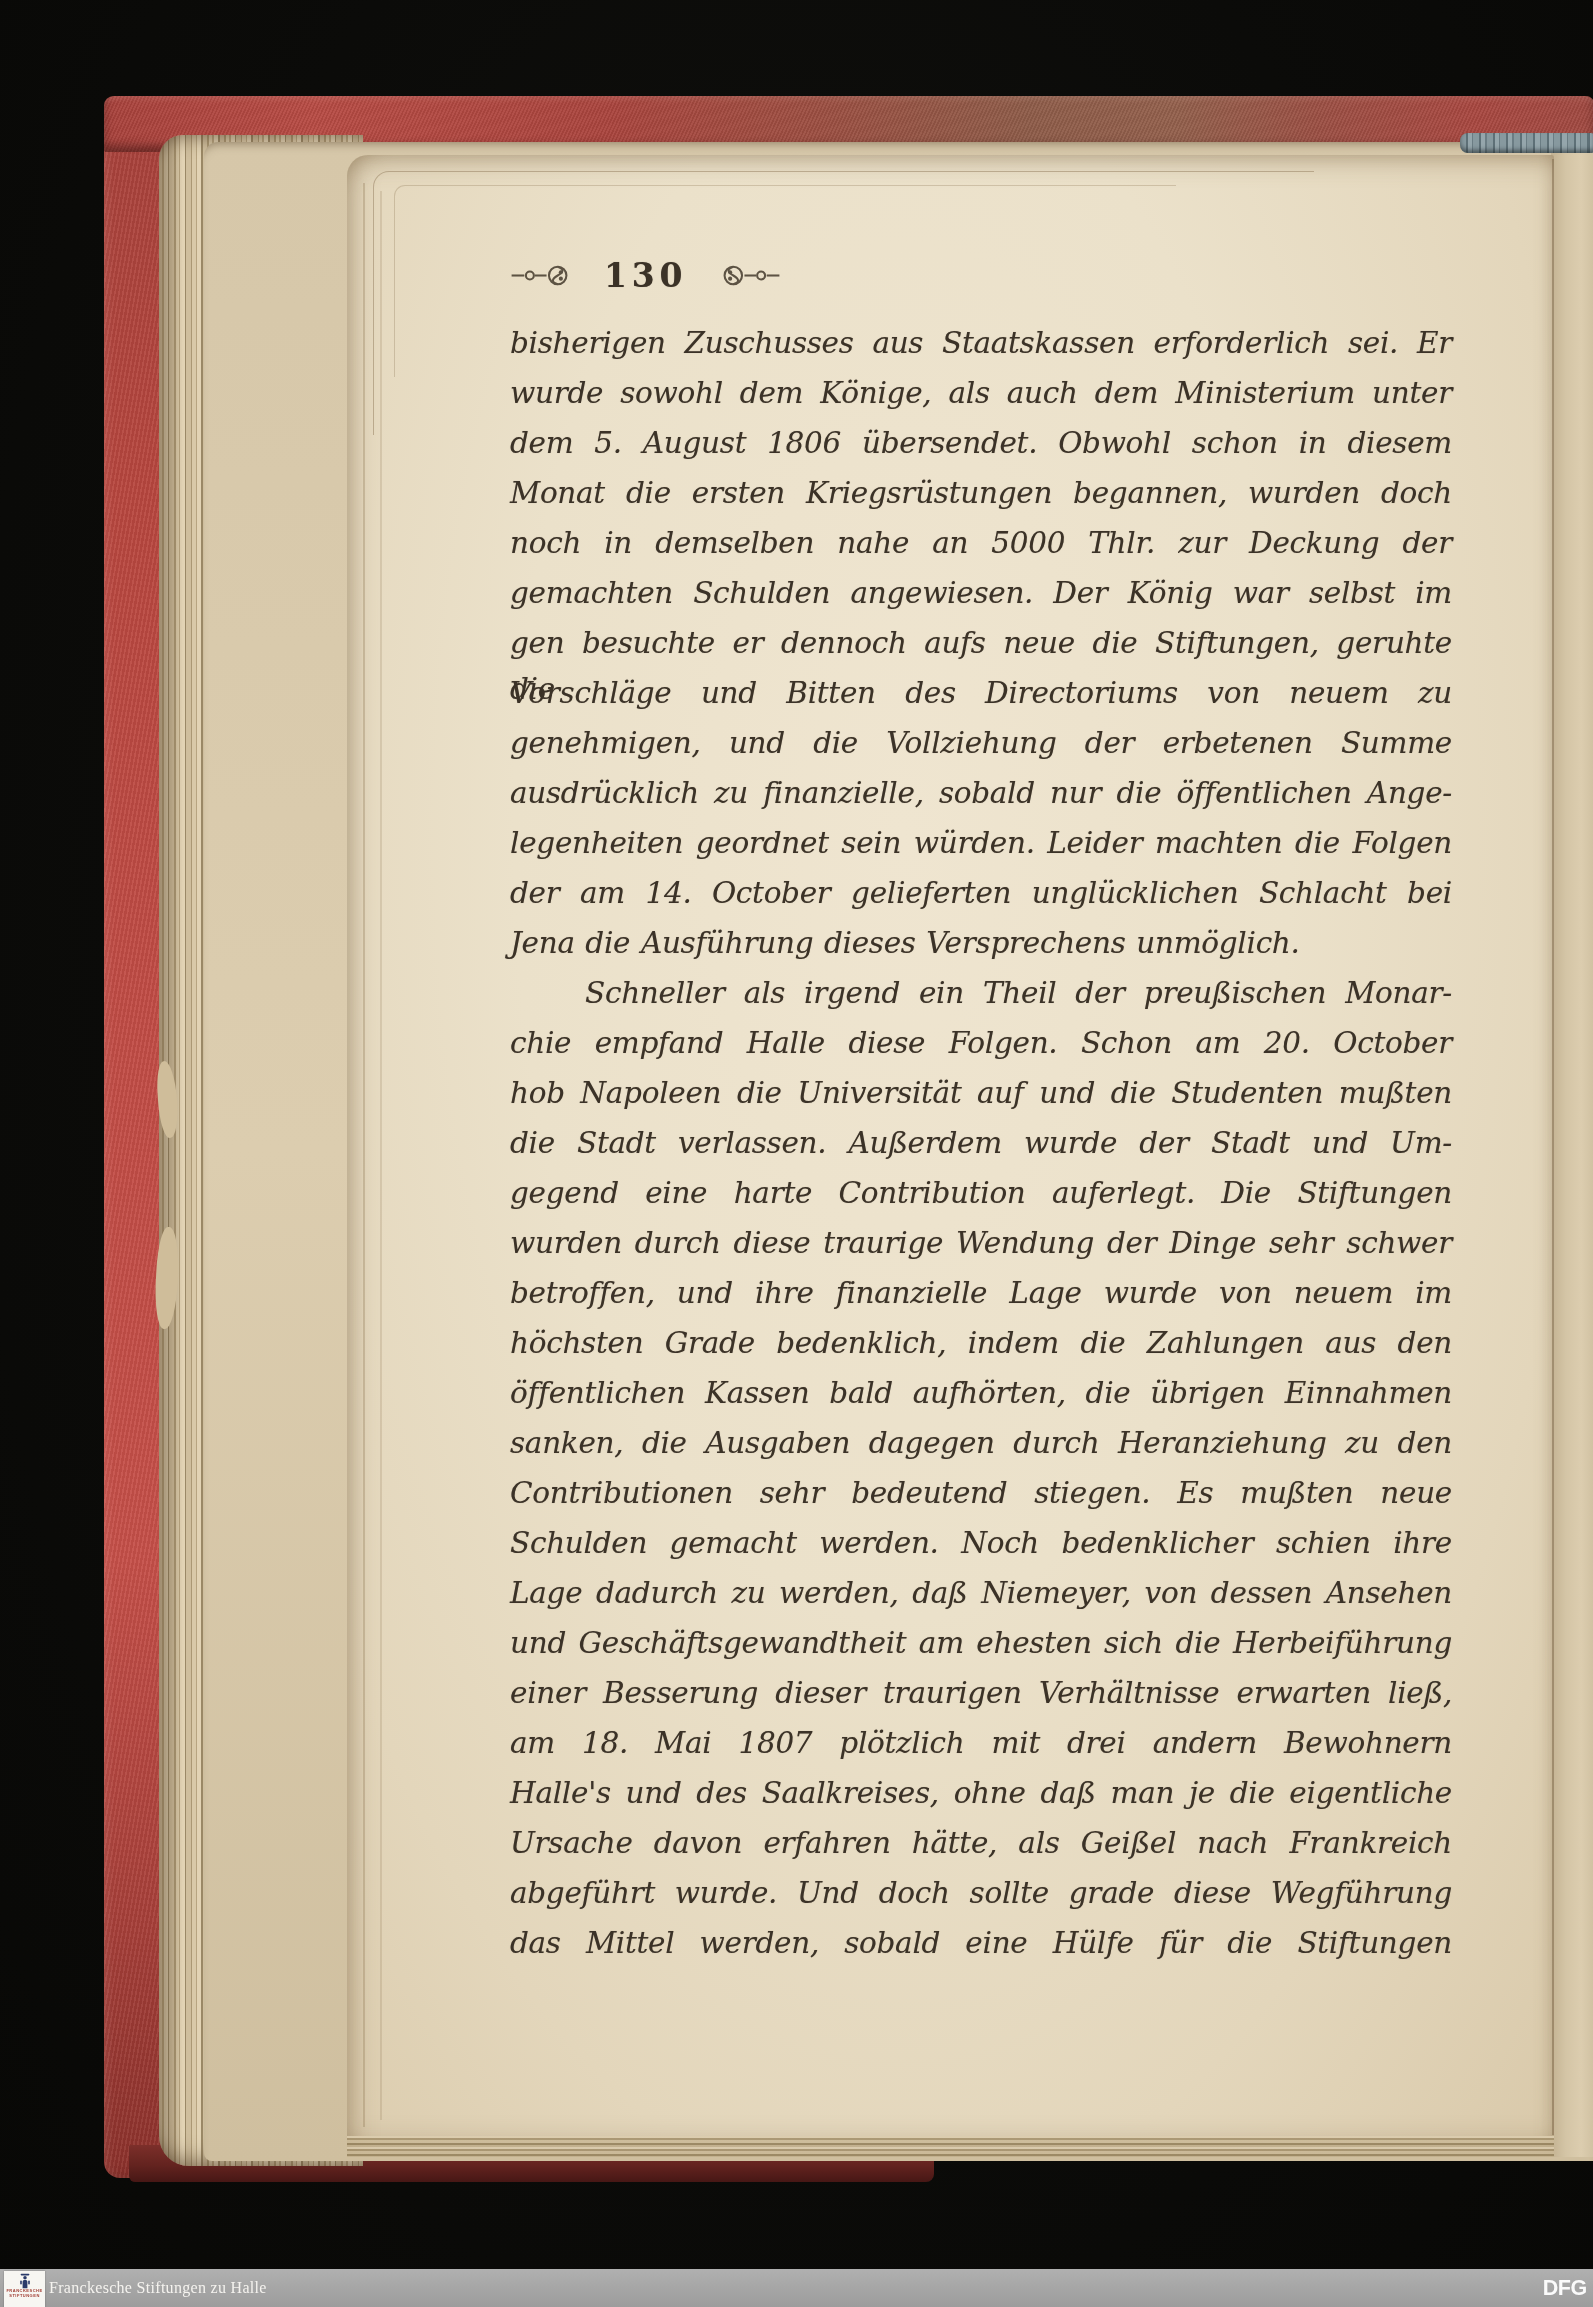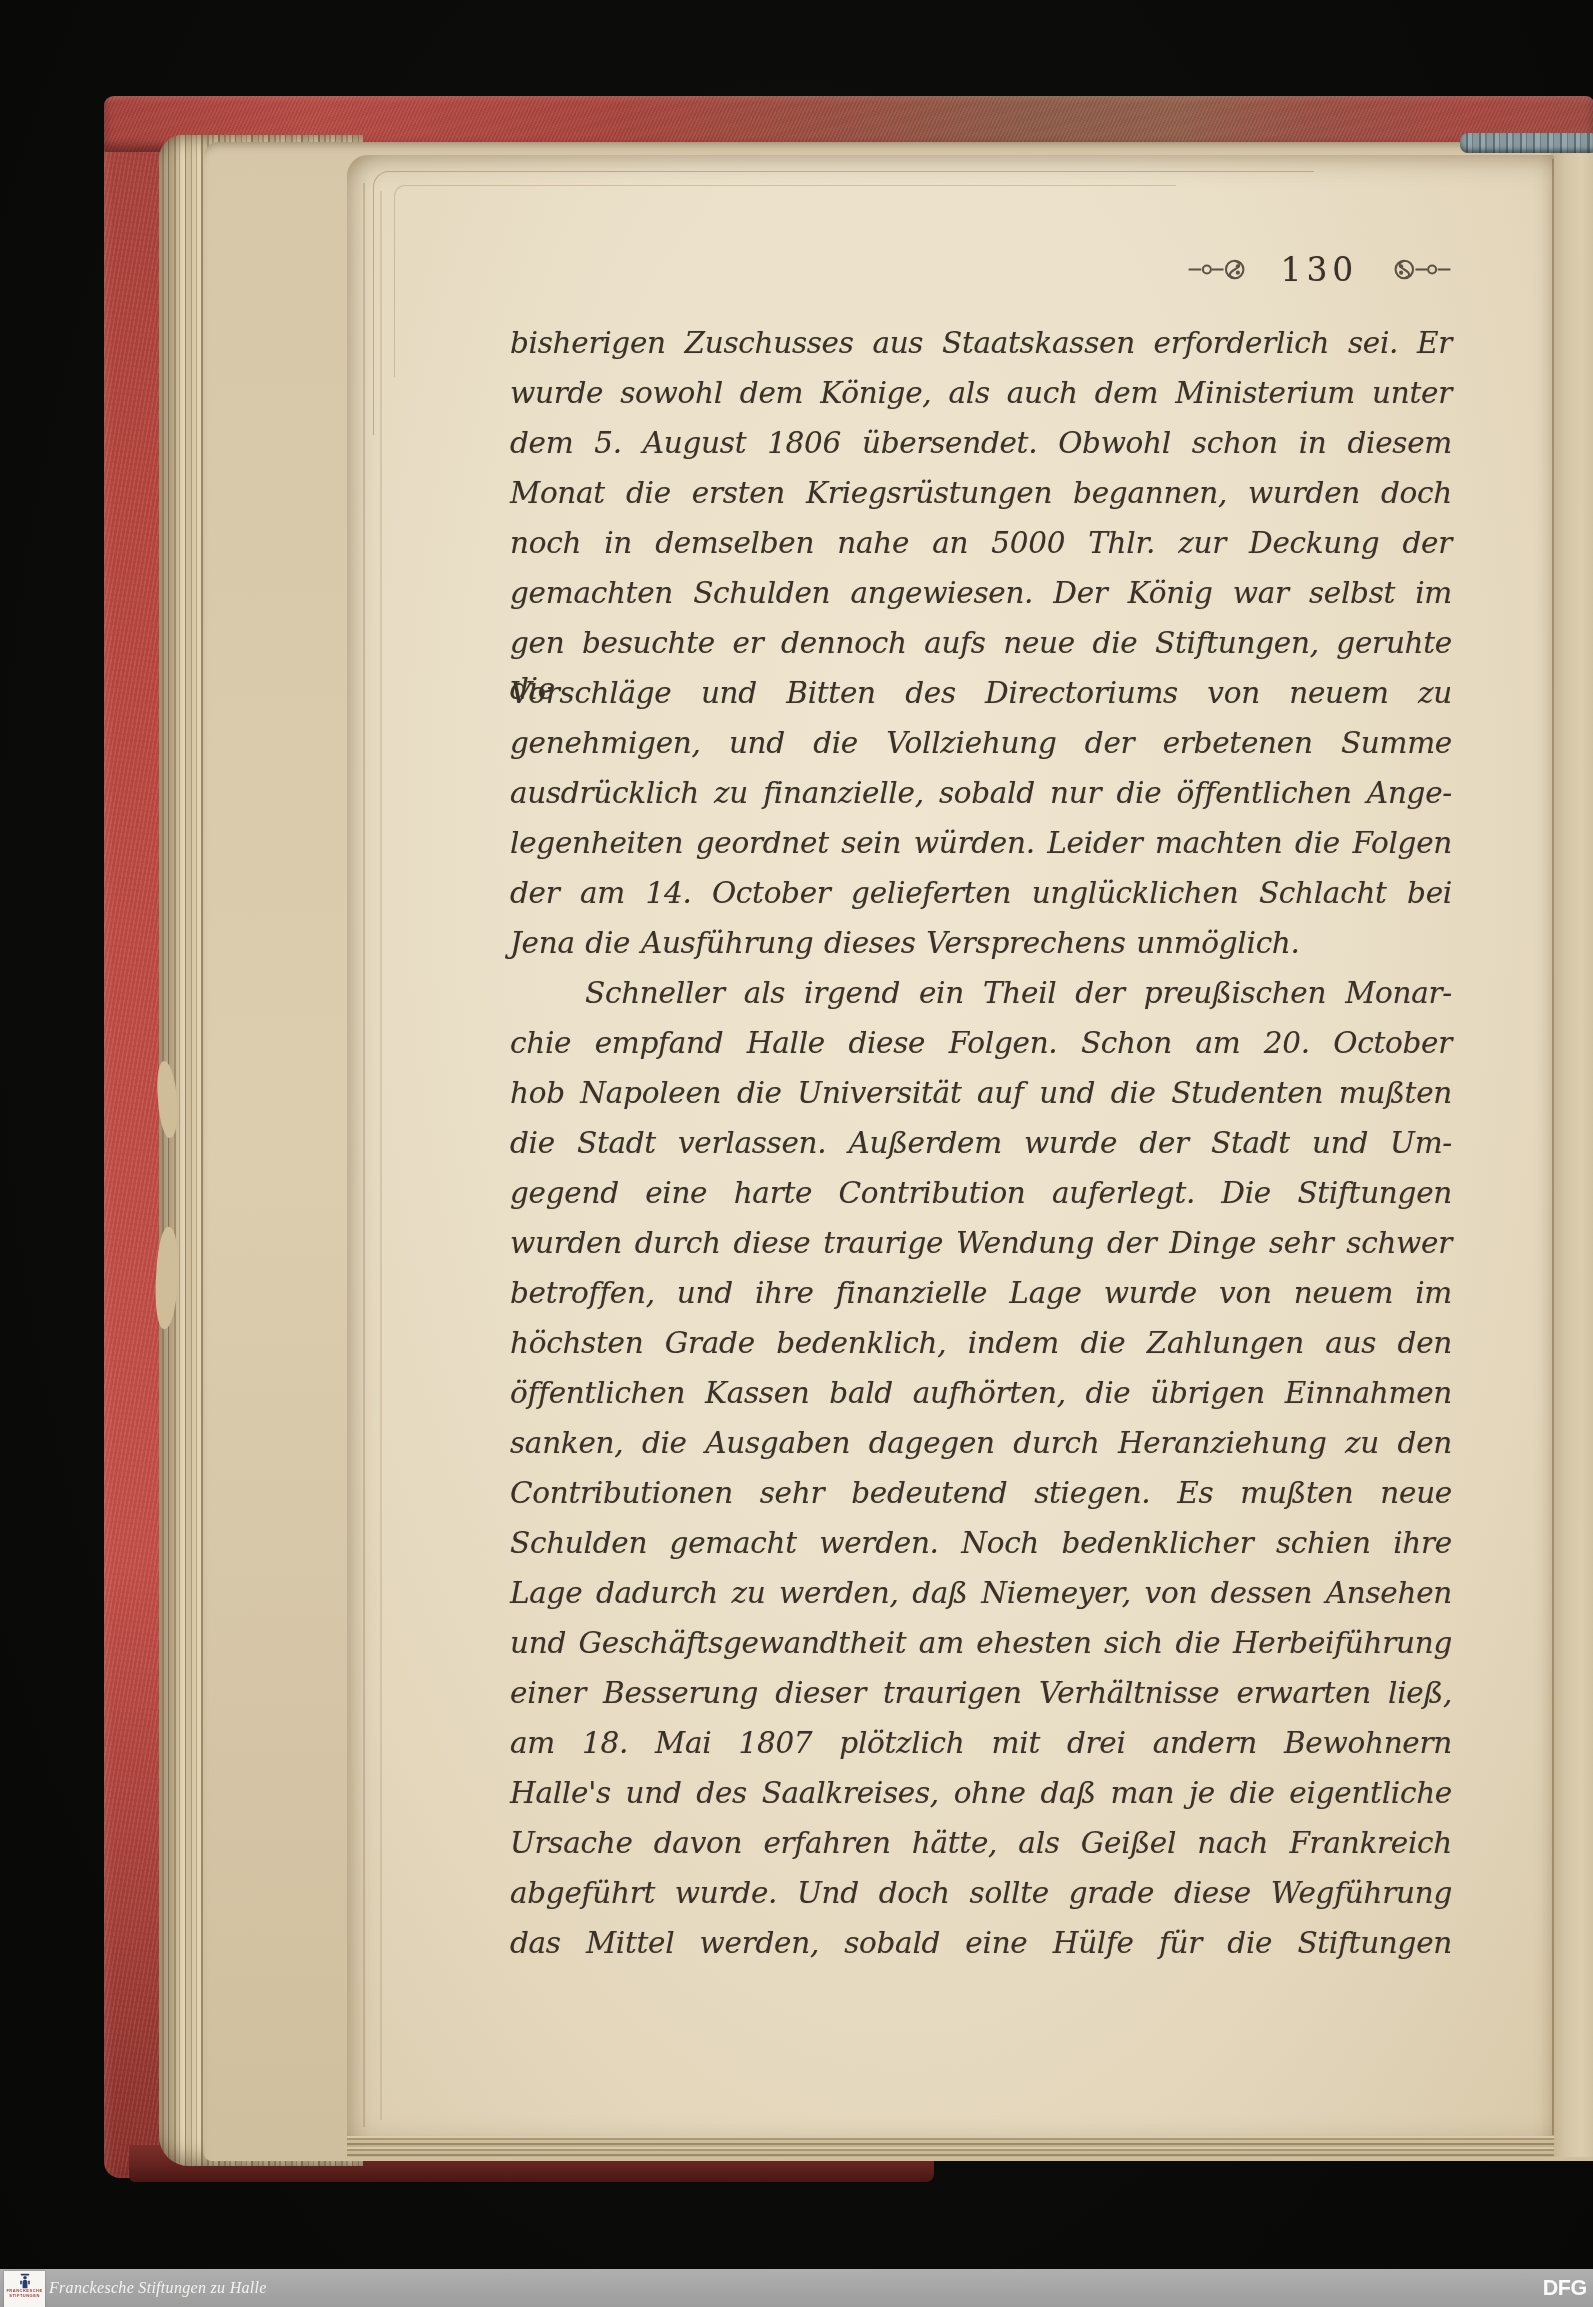--- a/index.html
+++ b/index.html
@@ -93,9 +93,10 @@
   }
   
   .page-header{
-    position:absolute;left:510px;top:250px;width:942px;z-index:8;
-    display:flex;align-items:center;justify-content:flex-end;gap:32px;
+    position:absolute;left:510px;top:256px;width:942px;z-index:8;
+    display:flex;align-items:center;justify-content:flex-start;gap:32px;
     color:#453b2d;
+    font-weight:bold;
   }
   .page-num{
     font-size:33px;letter-spacing:4.8px;color:#3b3227;

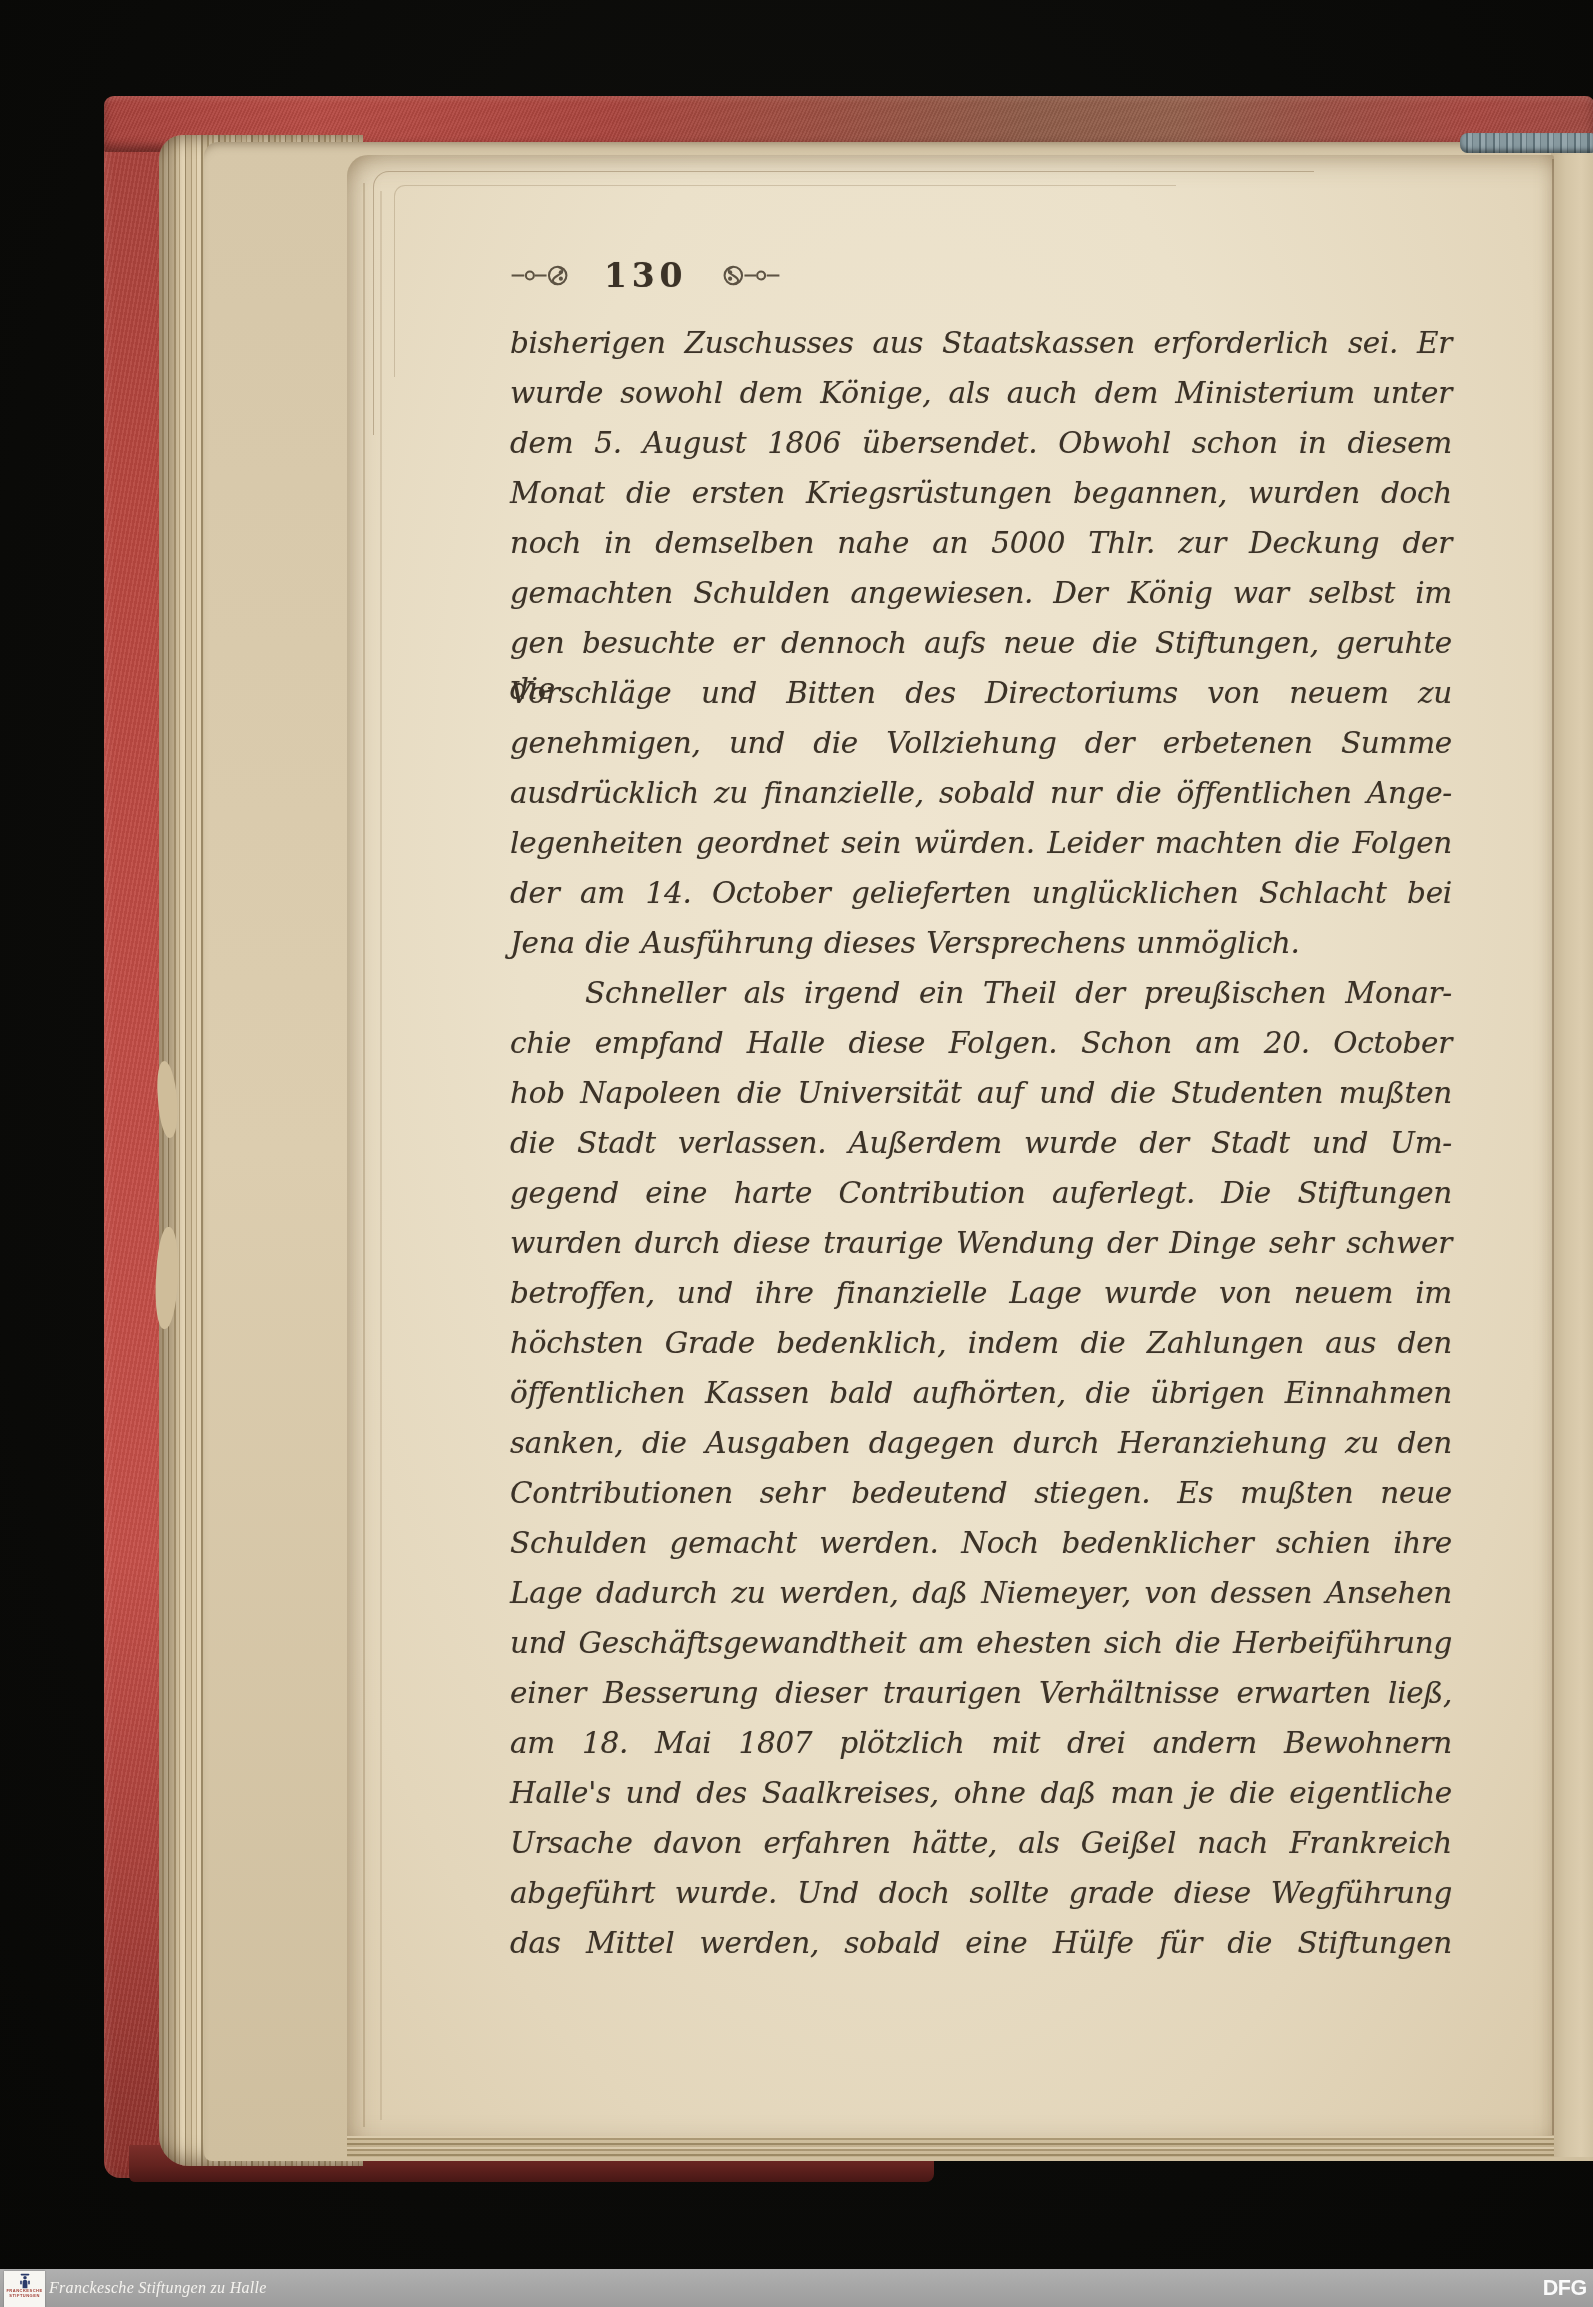--- a/index.html
+++ b/index.html
@@ -136,7 +136,6 @@
     position:absolute;left:49px;top:0;height:38px;display:flex;align-items:center;
     font-family:"Liberation Serif",serif;font-size:16px;color:#f5f3ef;
     letter-spacing:0.3px;
-    font-style:italic;
   }
   .dfg{
     position:absolute;right:7.2px;top:0;height:38px;display:flex;align-items:center;

